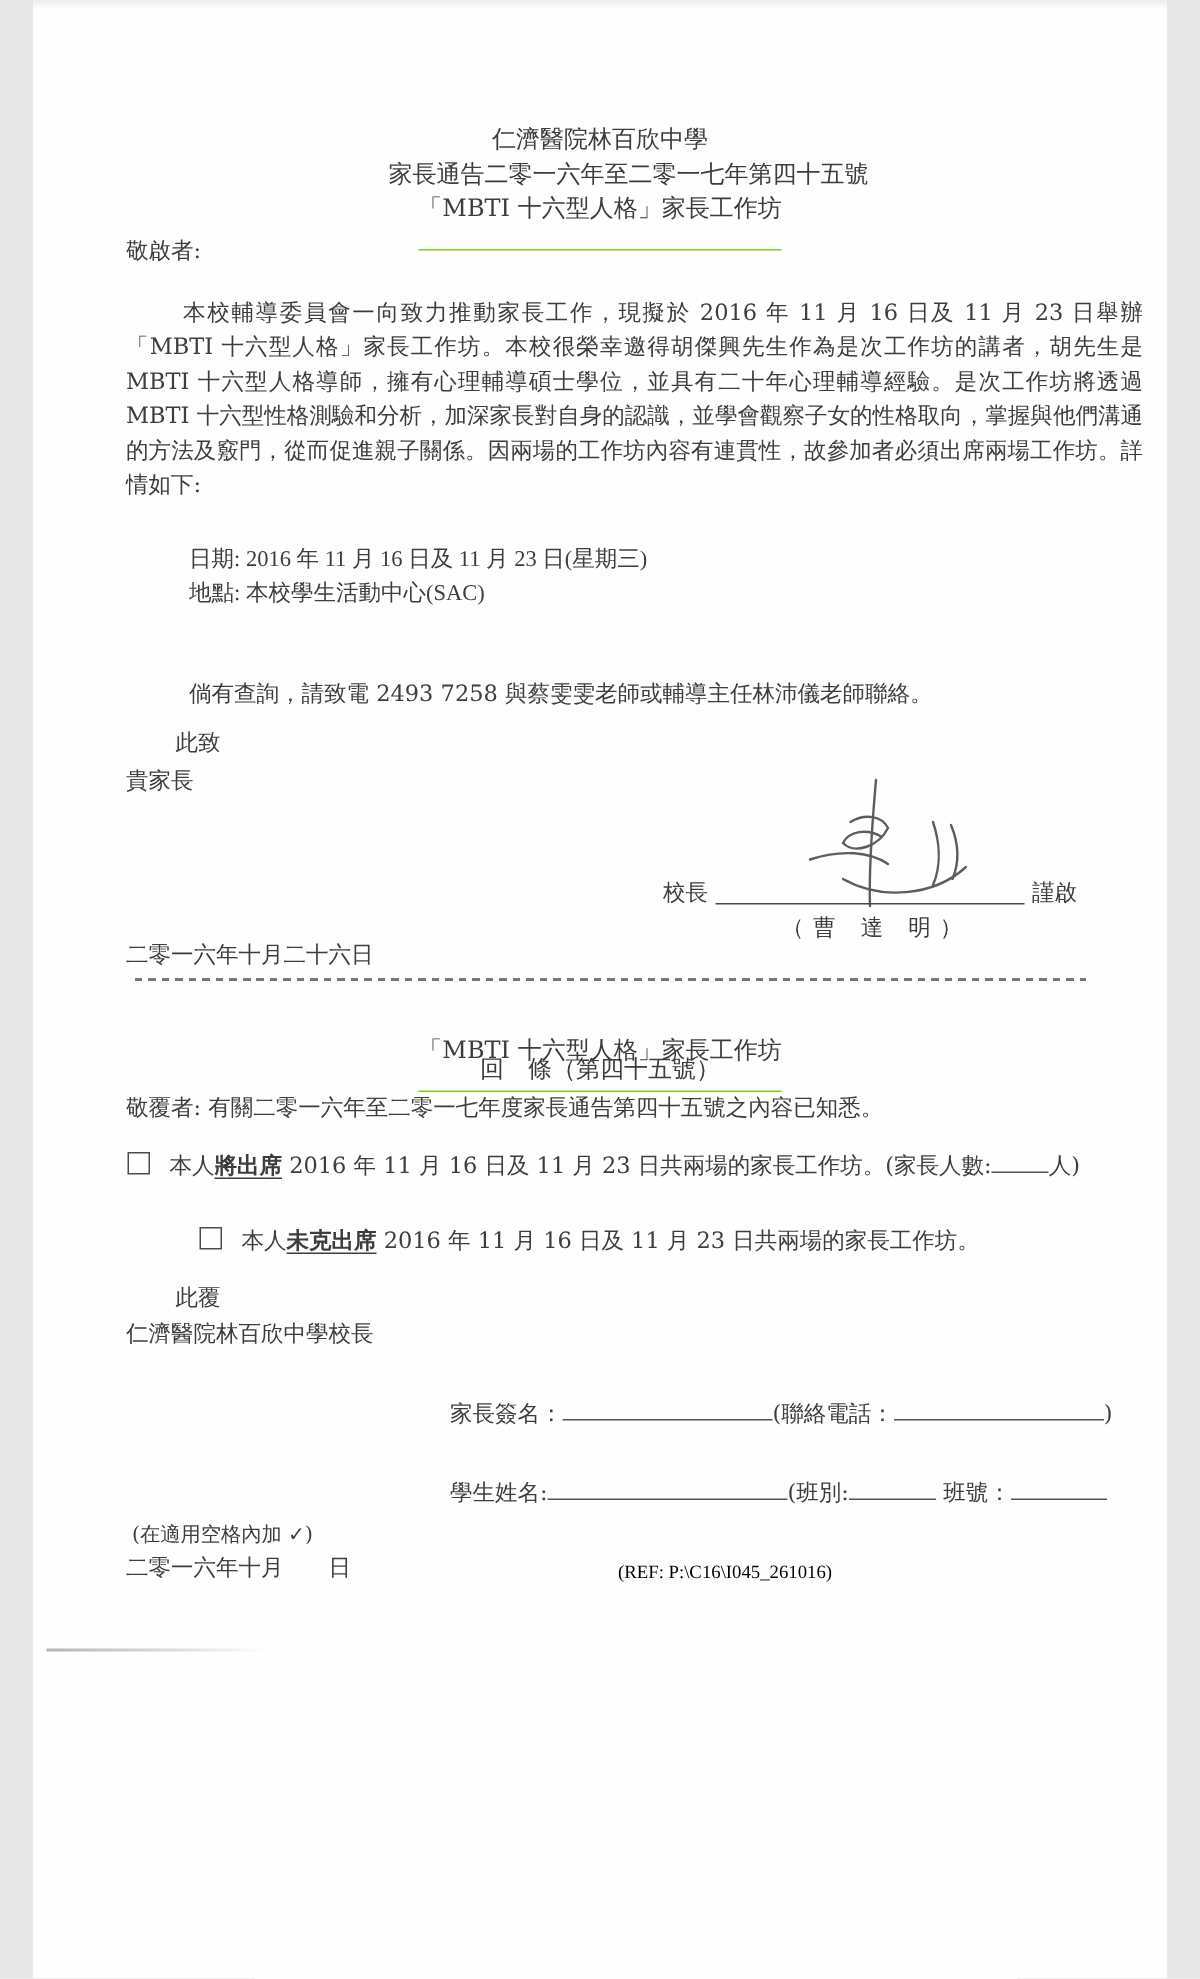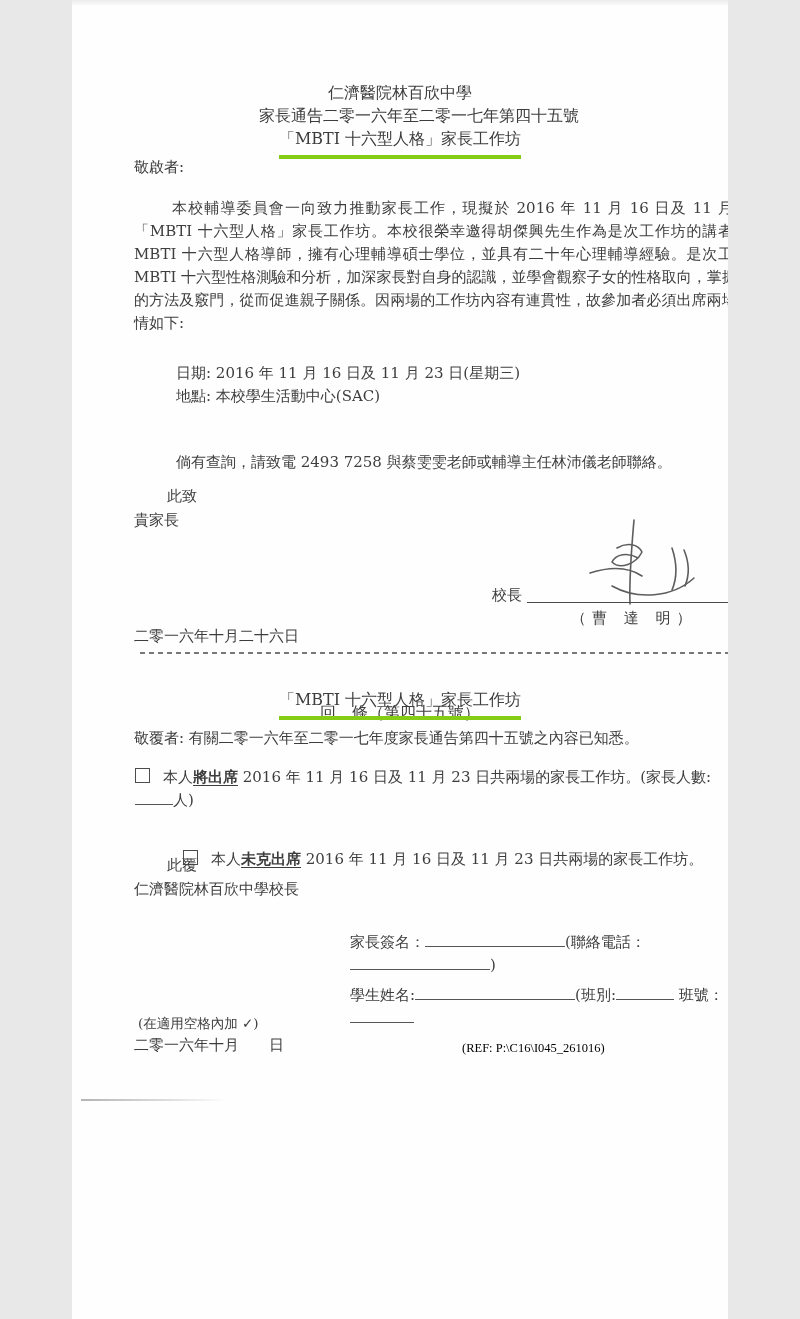--- a/index.html
+++ b/index.html
@@ -5,7 +5,7 @@
   html,body{margin:0;padding:0;background:#e8e8e8;}
   .page{
     position:relative;
-    width:656px;height:1319px;
+    width:756px;height:1319px;
     margin:0 auto;
     background:#fefefe;
     overflow:hidden;

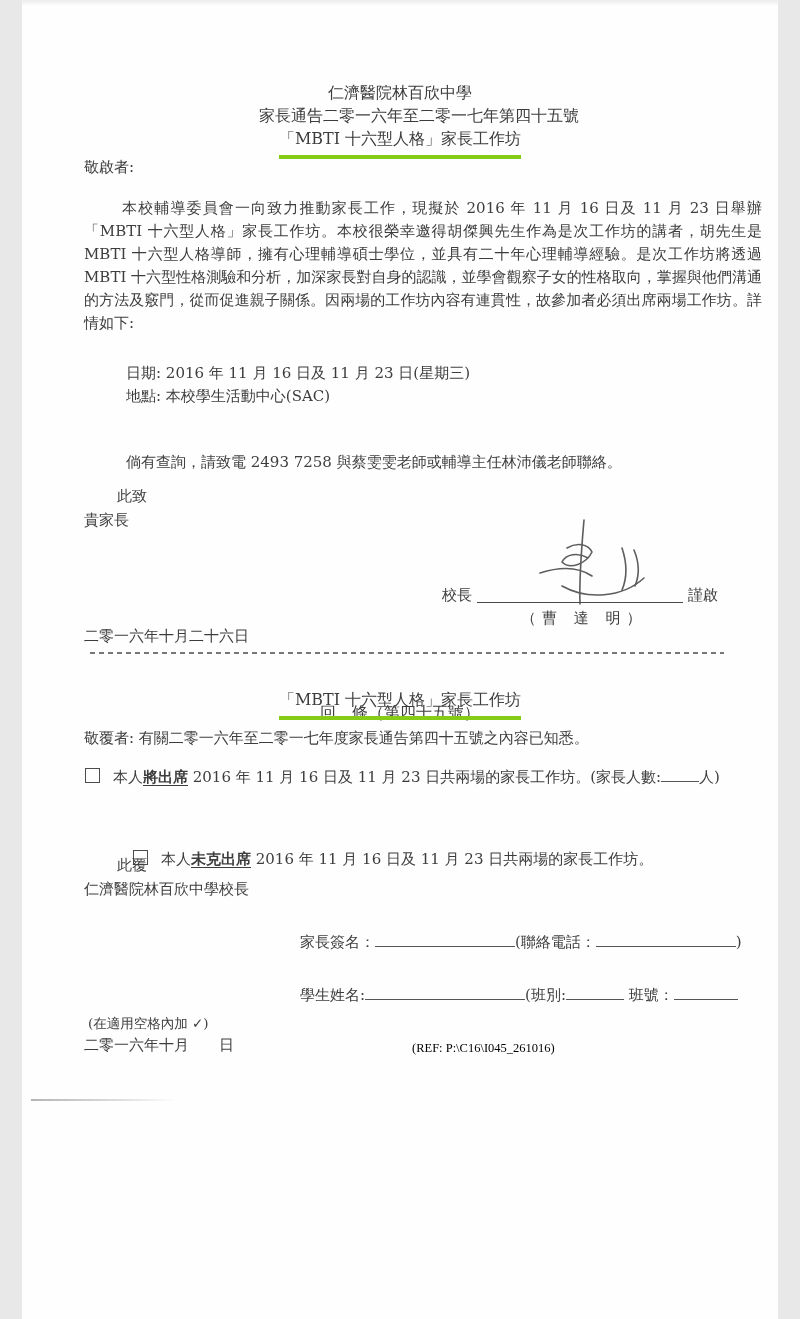--- a/index.html
+++ b/index.html
@@ -22,7 +22,7 @@
   .abs{position:absolute;}
   .center{left:0;right:0;text-align:center;}
   .t16{font-size:16px;line-height:22px;}
-  .u{border-bottom:4px solid #84cc16;padding-bottom:7px;text-align:center;}
+  .u{border-bottom:1px solid #84cc16;padding-bottom:18px;text-align:center;}
   .para{
     left:62px;width:678px;
     text-align:justify;

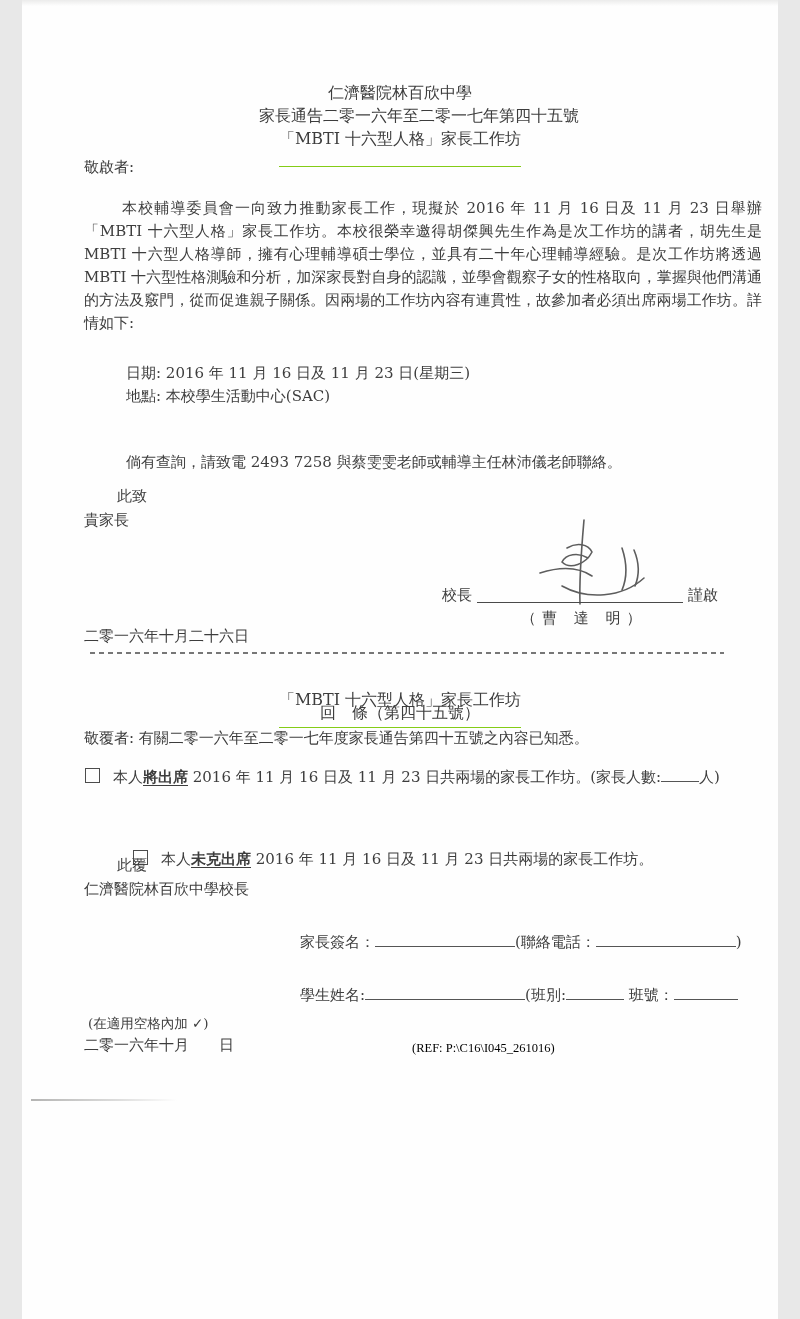--- a/index.html
+++ b/index.html
@@ -69,7 +69,7 @@
 
   <div class="abs para" style="top:197px;">本校輔導委員會一向致力推動家長工作，現擬於 2016 年 11 月 16 日及 11 月 23 日舉辦「MBTI 十六型人格」家長工作坊。本校很榮幸邀得胡傑興先生作為是次工作坊的講者，胡先生是 MBTI 十六型人格導師，擁有心理輔導碩士學位，並具有二十年心理輔導經驗。是次工作坊將透過 MBTI 十六型性格測驗和分析，加深家長對自身的認識，並學會觀察子女的性格取向，掌握與他們溝通的方法及竅門，從而促進親子關係。因兩場的工作坊內容有連貫性，故參加者必須出席兩場工作坊。詳情如下:</div>
 
-  <div class="abs" style="left:104px;top:362px;">
+  <div class="abs" style="left:104px;top:362px;font-family:Liberation Serif, serif;">
     <div>
       <span>日期:</span>
       <span>2016 年 11 月 16 日及 11 月 23 日(星期三)</span>

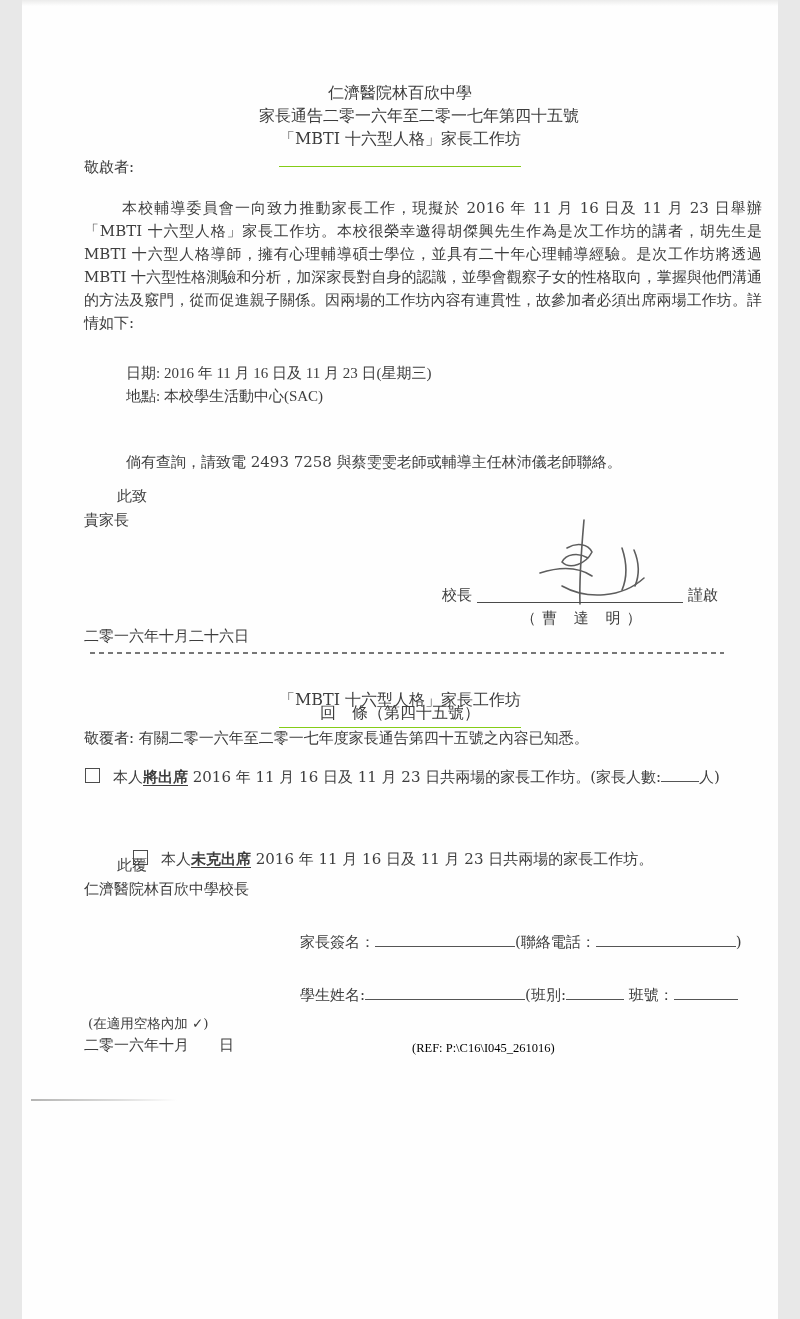--- a/index.html
+++ b/index.html
@@ -82,7 +82,7 @@
 
   <div class="abs" style="left:104px;top:451px;">倘有查詢，請致電 2493 7258 與蔡雯雯老師或輔導主任林沛儀老師聯絡。</div>
 
-  <div class="abs" style="left:95px;top:485px;">此致</div>
+  <div class="abs" style="left:95px;top:485px;font-family:Liberation Mono, monospace;">此致</div>
   <div class="abs" style="left:62px;top:509px;">貴家長</div>
 
   <svg class="abs" style="left:500px;top:518px;" width="180" height="90" viewBox="0 0 180 90">

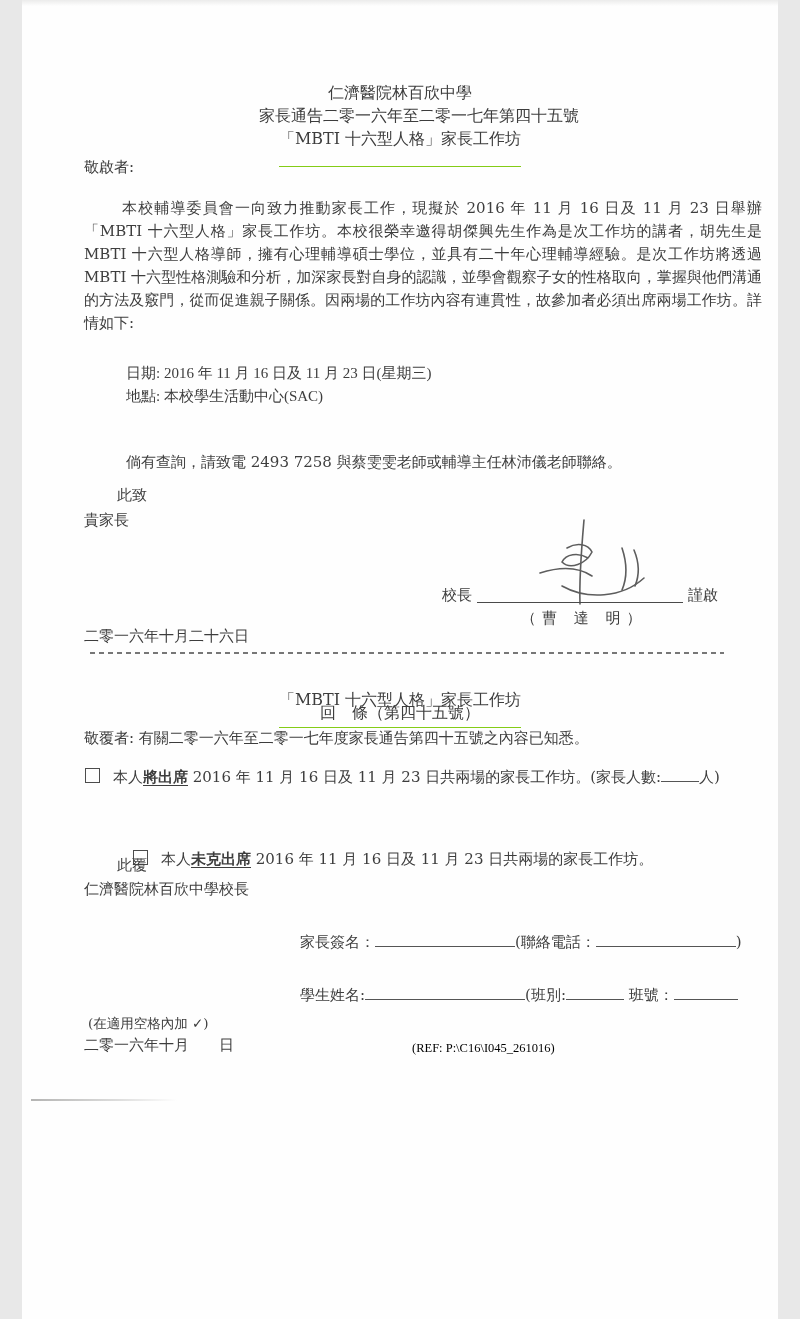--- a/index.html
+++ b/index.html
@@ -115,7 +115,7 @@
     <span class="checkbox"></span><span>本人</span><span class="emph">將出席</span><span> 2016 年 11 月 16 日及 11 月 23 日共兩場的家長工作坊。(家長人數:</span><span class="blank blank-xs"></span><span>人)</span>
   </div>
 
-  <div class="abs" style="left:63px;top:848px;padding-left:48px;">
+  <div class="abs" style="left:63px;top:816px;padding-left:48px;">
     <span class="checkbox"></span><span>本人</span><span class="emph">未克出席</span><span> 2016 年 11 月 16 日及 11 月 23 日共兩場的家長工作坊。</span>
   </div>
 

